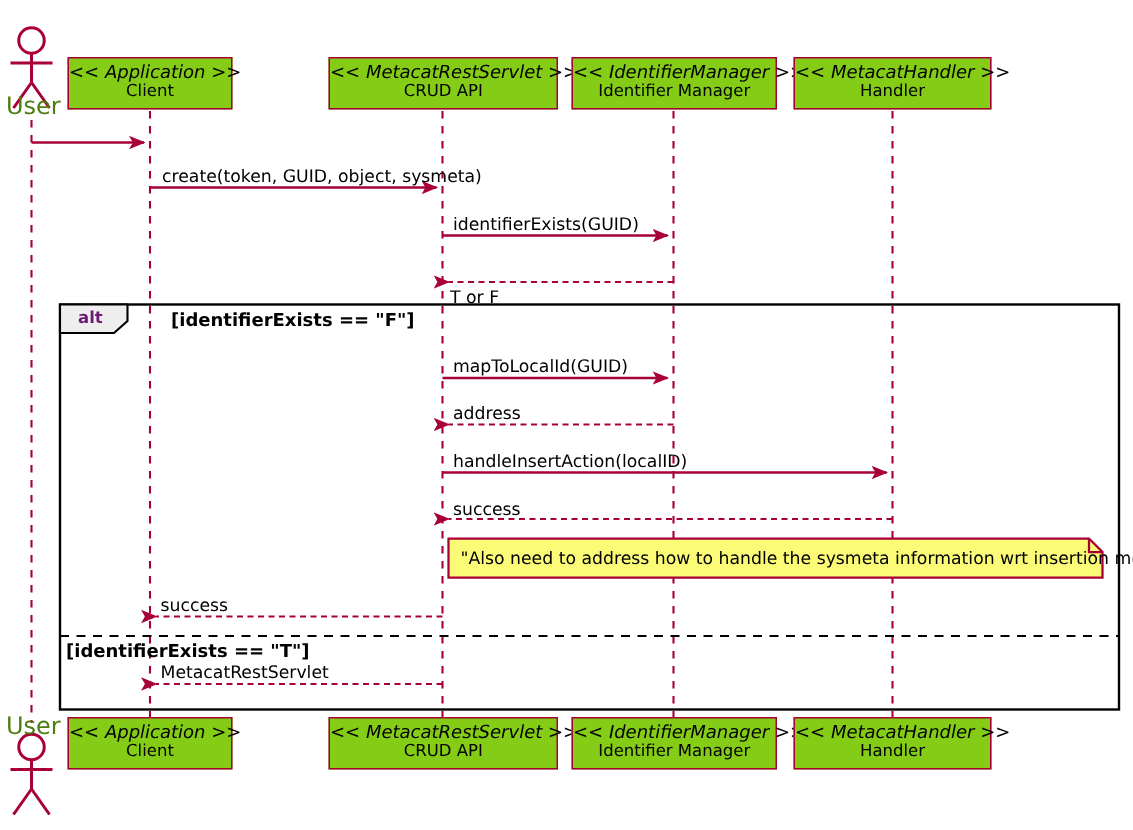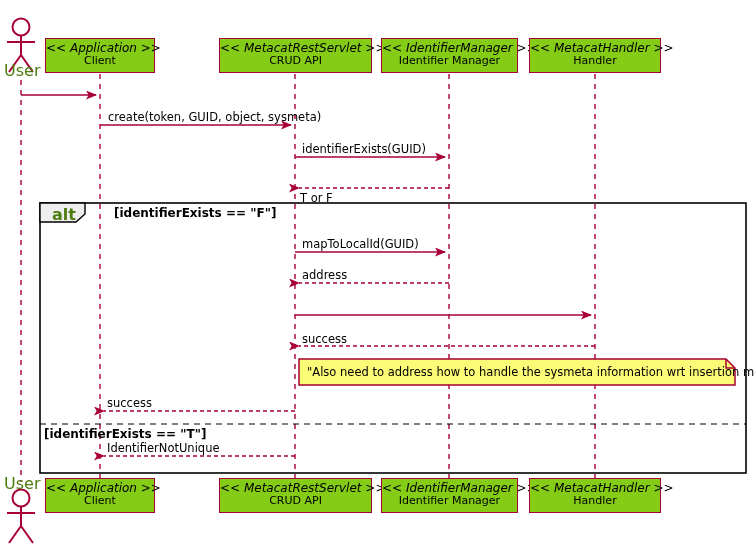--- a/index.html
+++ b/index.html
@@ -67,9 +67,9 @@
   
   .frag-tab-label {
     position: absolute;
-    font-size: 16px;
+    font-size: 11px;
     font-weight: bold;
-    color: #4d7c0f;
+    color: #701a75;
     z-index: 7;
   }
   .frag-cond {

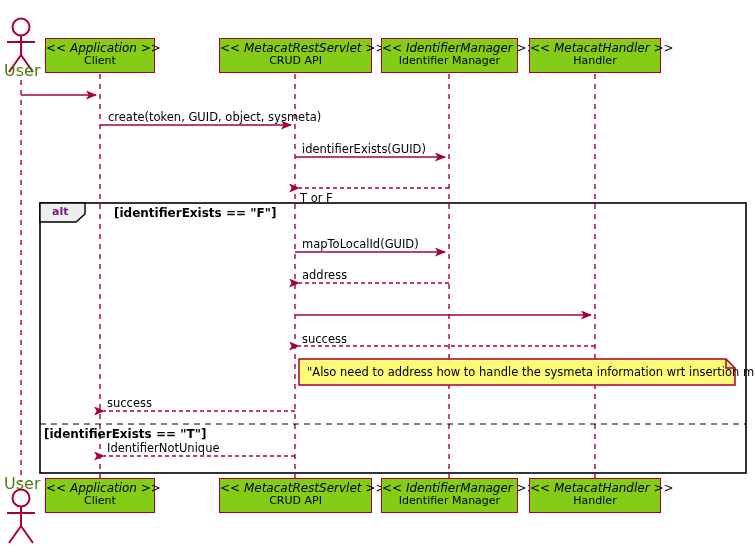--- a/index.html
+++ b/index.html
@@ -214,6 +214,7 @@
 
   <div class="msg-label" style="left:302px; top:268px;">address</div>
 
+  <div class="msg-label" style="left:302px; top:300px;">handleInsertAction(localID)</div>
 
   <div class="msg-label" style="left:302px; top:332px;">success</div>
 

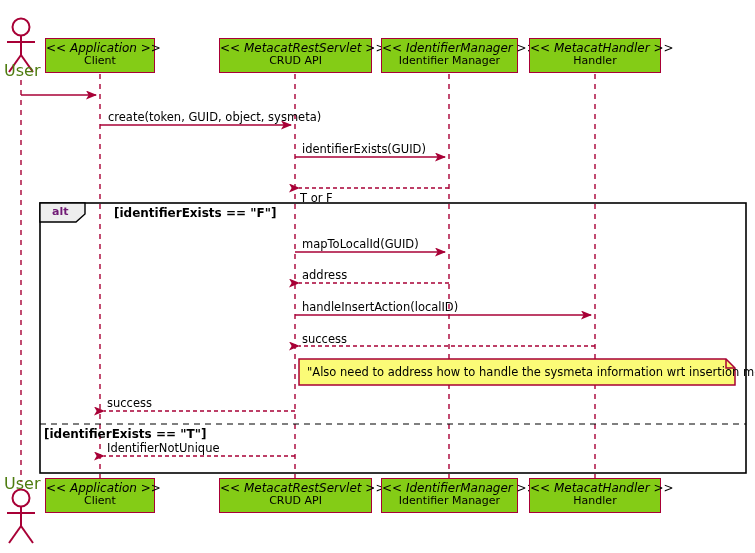--- a/index.html
+++ b/index.html
@@ -220,7 +220,7 @@
 
   <div class="msg-label" style="left:107px; top:396px;">success</div>
 
-  <div class="msg-label" style="left:107px; top:441px;">IdentifierNotUnique</div>
+  <div class="msg-label" style="left:107px; top:441px;">MetacatRestServlet</div>
 
   <div class="frag-tab-label" style="left:52px; top:205px;">alt</div>
 

